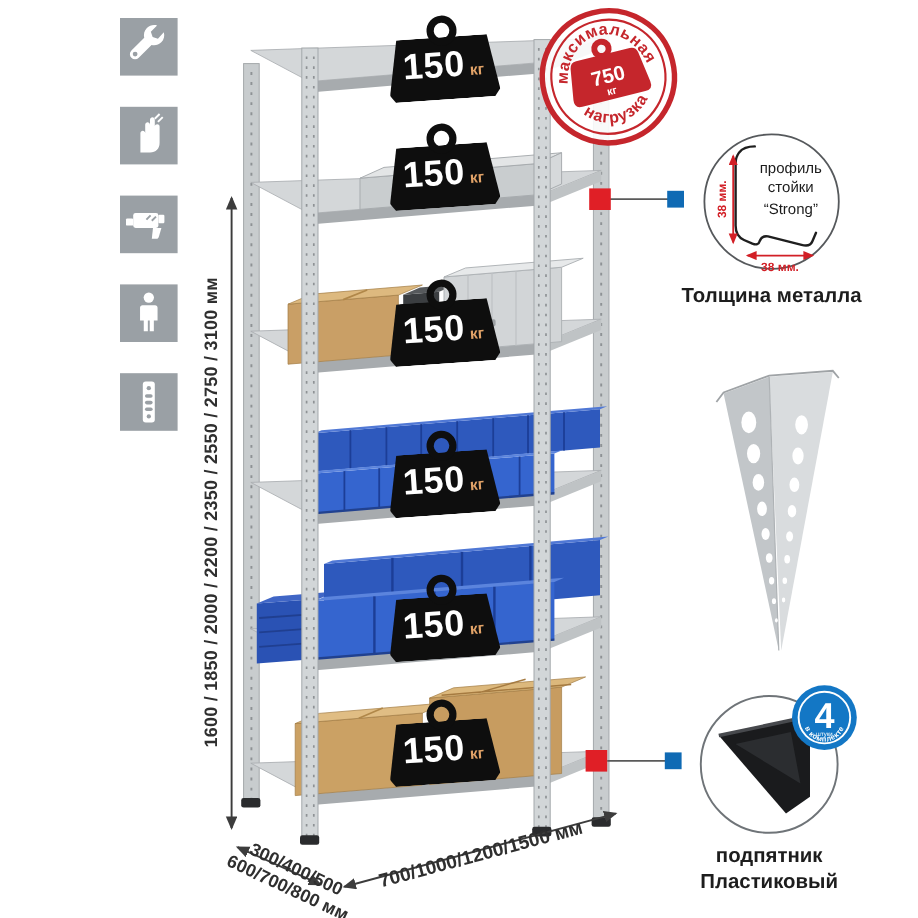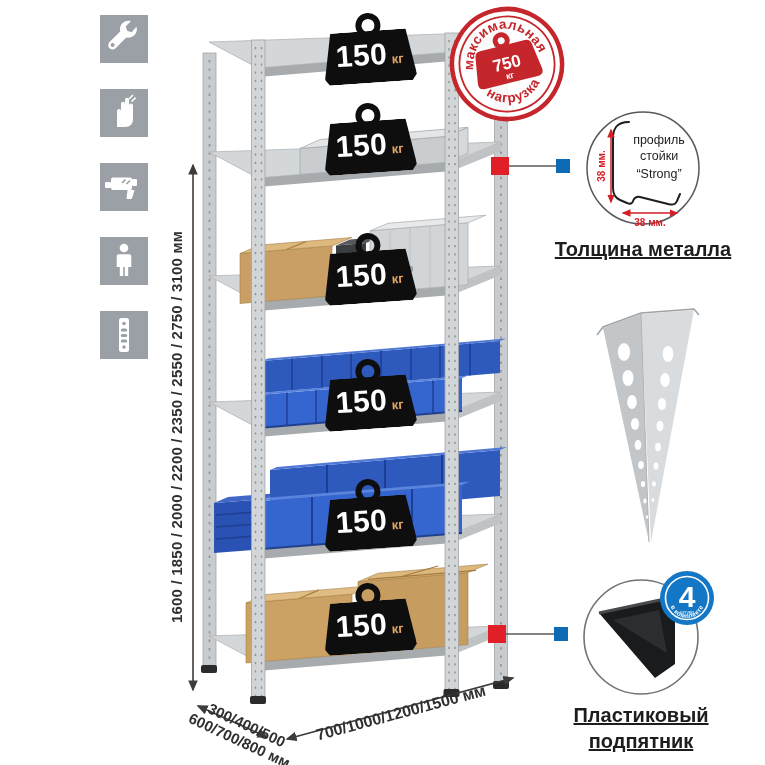--- a/index.html
+++ b/index.html
@@ -24,7 +24,7 @@
   #widthLabel{left:401px;top:713px;transform:translate(-50%,-50%) rotate(-15deg);font-size:16px;}
   #depthLabel{left:243px;top:733px;transform:translate(-50%,-50%) rotate(25deg);font-size:15px;text-align:center;line-height:1.1;}
   
-  .caption{position:absolute;text-align:center;font-weight:bold;color:#1d1d1d;font-size:20px;line-height:1.3;z-index:4;text-decoration:underline;}
+  .caption{position:absolute;text-align:center;font-weight:bold;color:#1d1d1d;font-size:17px;line-height:1.3;z-index:4;}
   #profileCaption{left:553px;top:236px;width:180px;}
   #footCaption{left:556px;top:702px;width:170px;}
 </style>

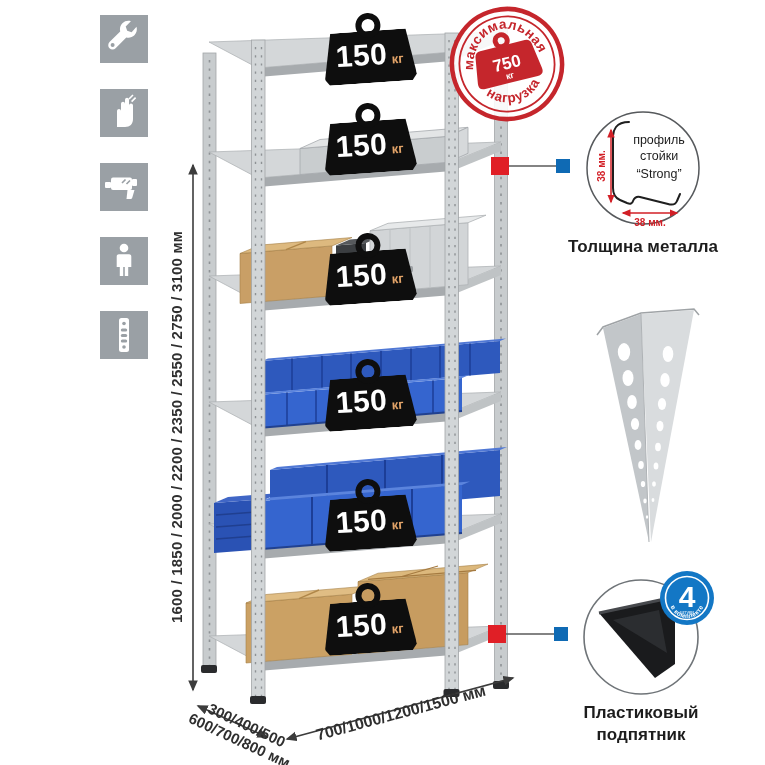--- a/index.html
+++ b/index.html
@@ -380,8 +380,8 @@
     <div>Толщина металла</div>
   </div>
   <div class="caption" id="footCaption">
+    <div>подпятник</div>
     <div>Пластиковый</div>
-    <div>подпятник</div>
   </div>
 
 </div>

